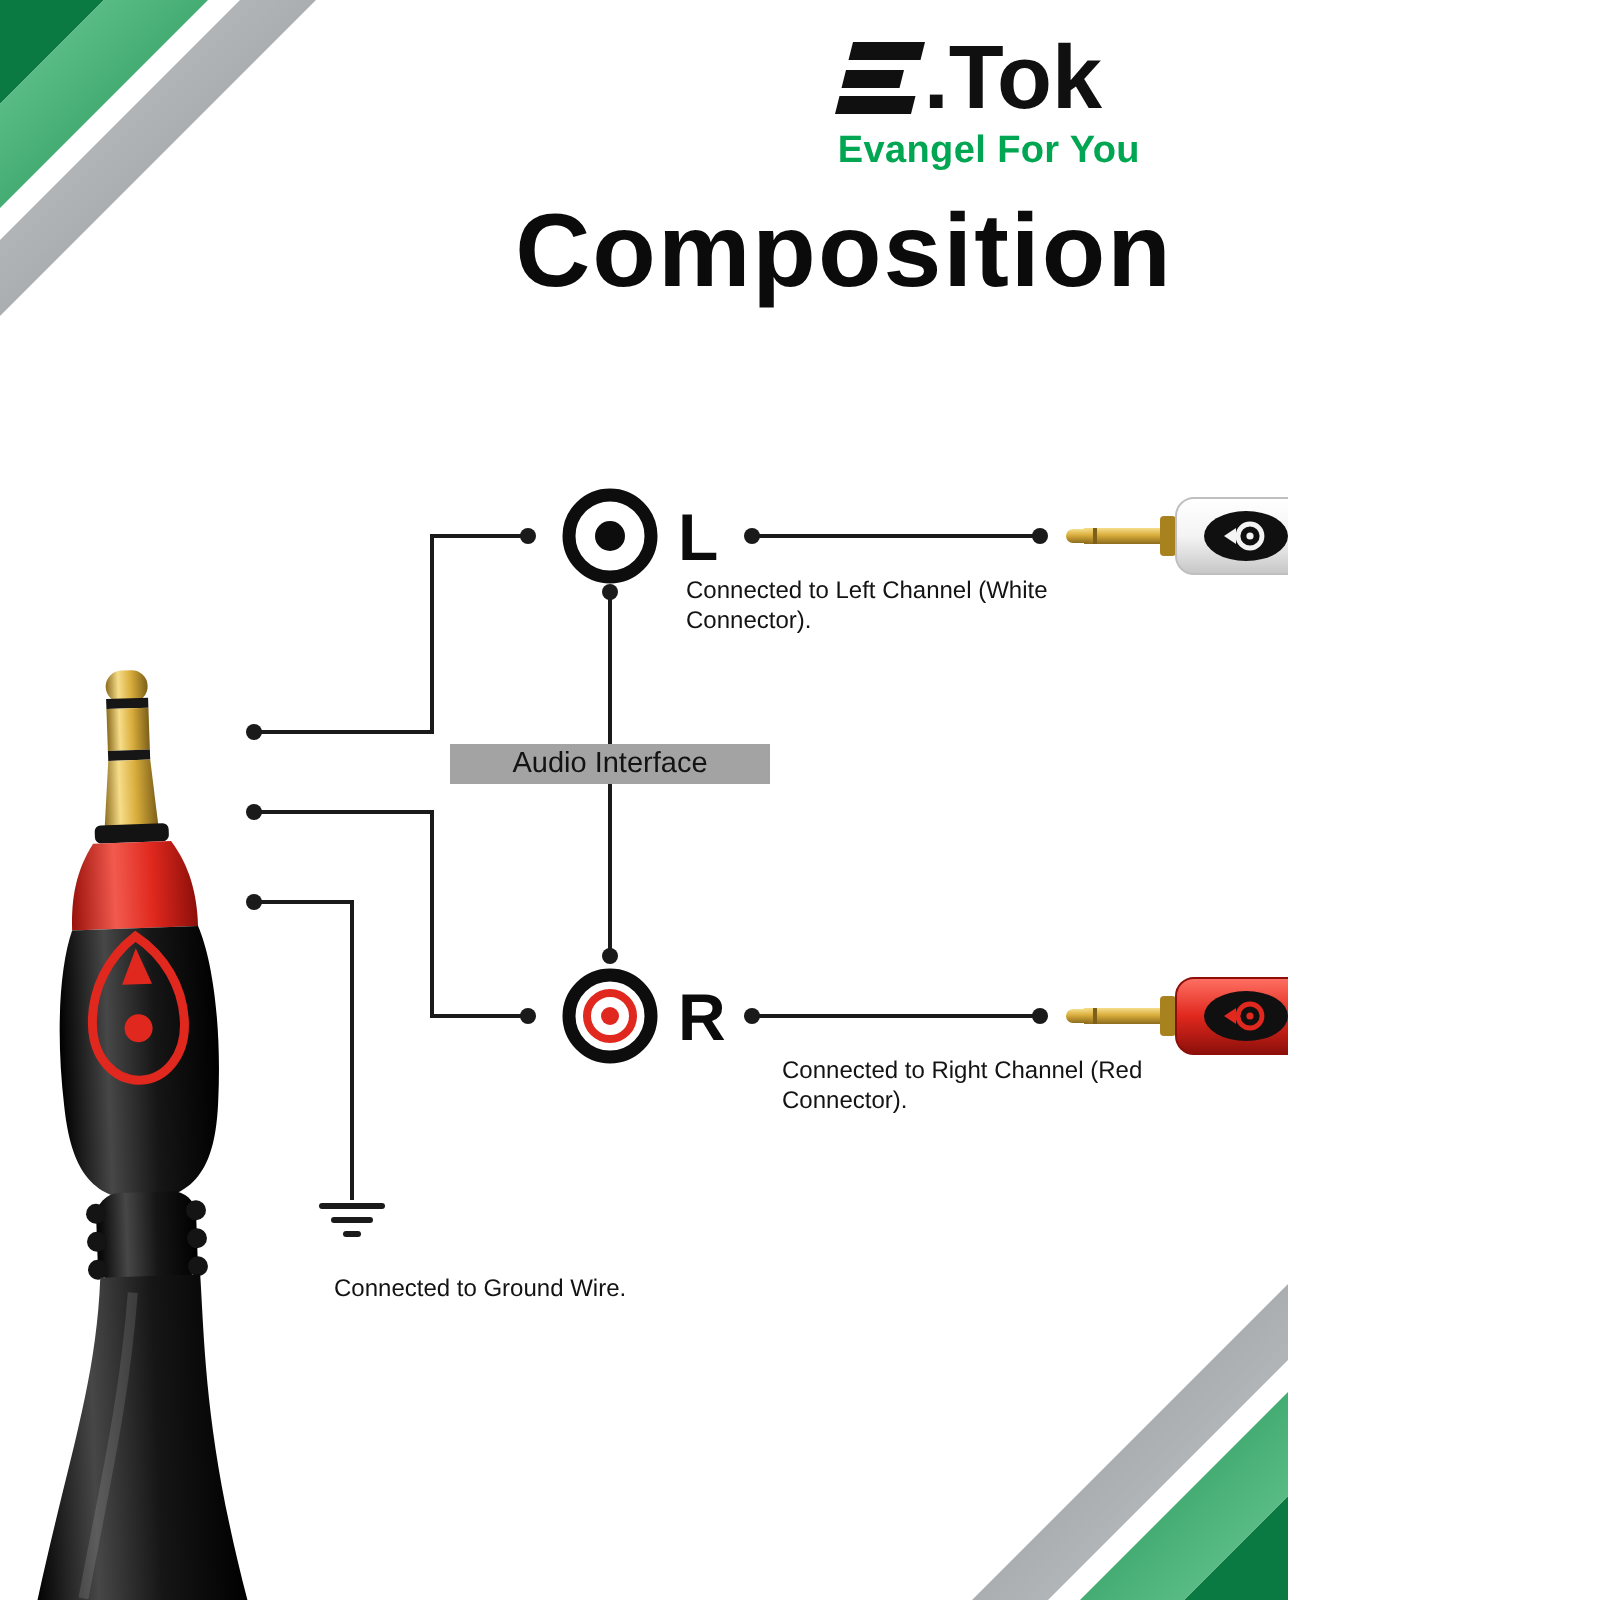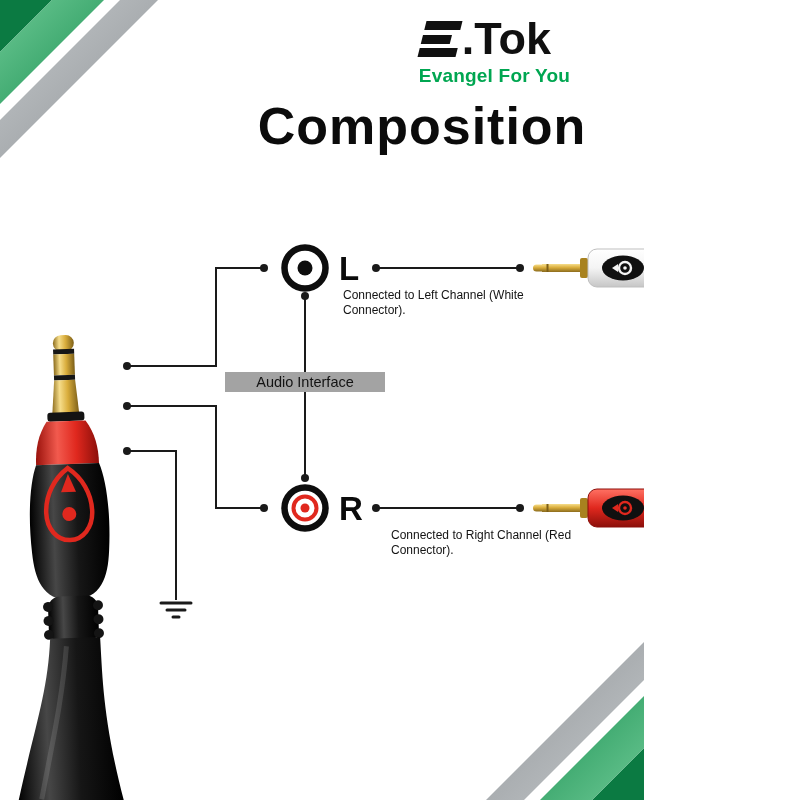--- a/index.html
+++ b/index.html
@@ -256,6 +256,7 @@
   <div id="audio-if-label">Audio Interface</div>
   <div class="port-letter" id="r-label">R</div>
   <div class="desc" id="r-desc">Connected to Right Channel (Red Connector).</div>
+  <div class="desc" id="ground-desc">Connected to Ground Wire.</div>
 
 </div>
 

